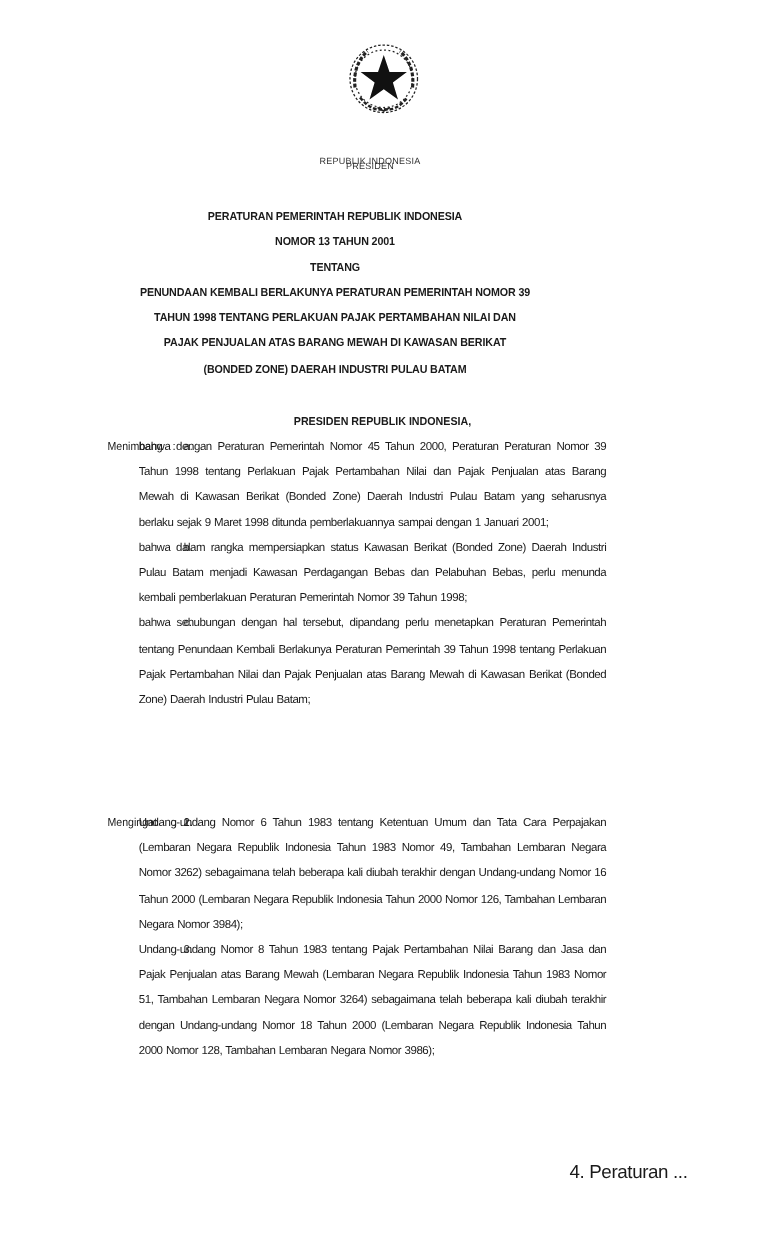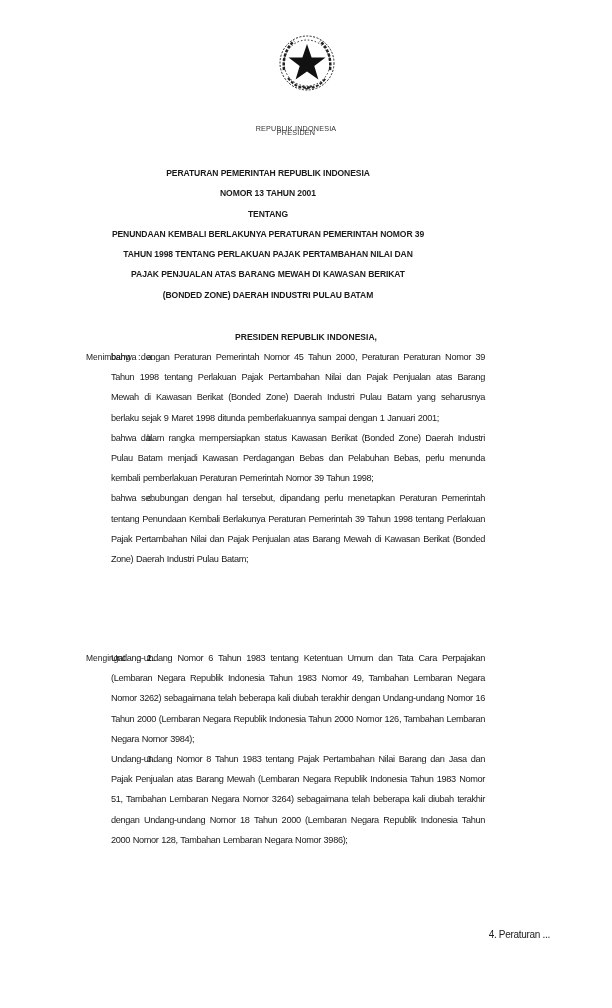--- a/index.html
+++ b/index.html
@@ -19,7 +19,7 @@
   .item-marker { position: absolute; left: 147px; top: 0; transform-origin: left; transform: scaleX(0.92); }
   .item-text { margin-left: 111px; width: 374px; text-align: justify; text-align-last: left;
                letter-spacing: -0.35px; word-spacing: 0.5px; }
-  .footer-next { position: absolute; top: 929px; right: 62px; font-size: 10px; letter-spacing: -0.3px; }
+  .footer-next { position: absolute; top: 929px; right: 62px; font-size: 15px; letter-spacing: -0.3px; }
 </style>
 </head>
 <body>

